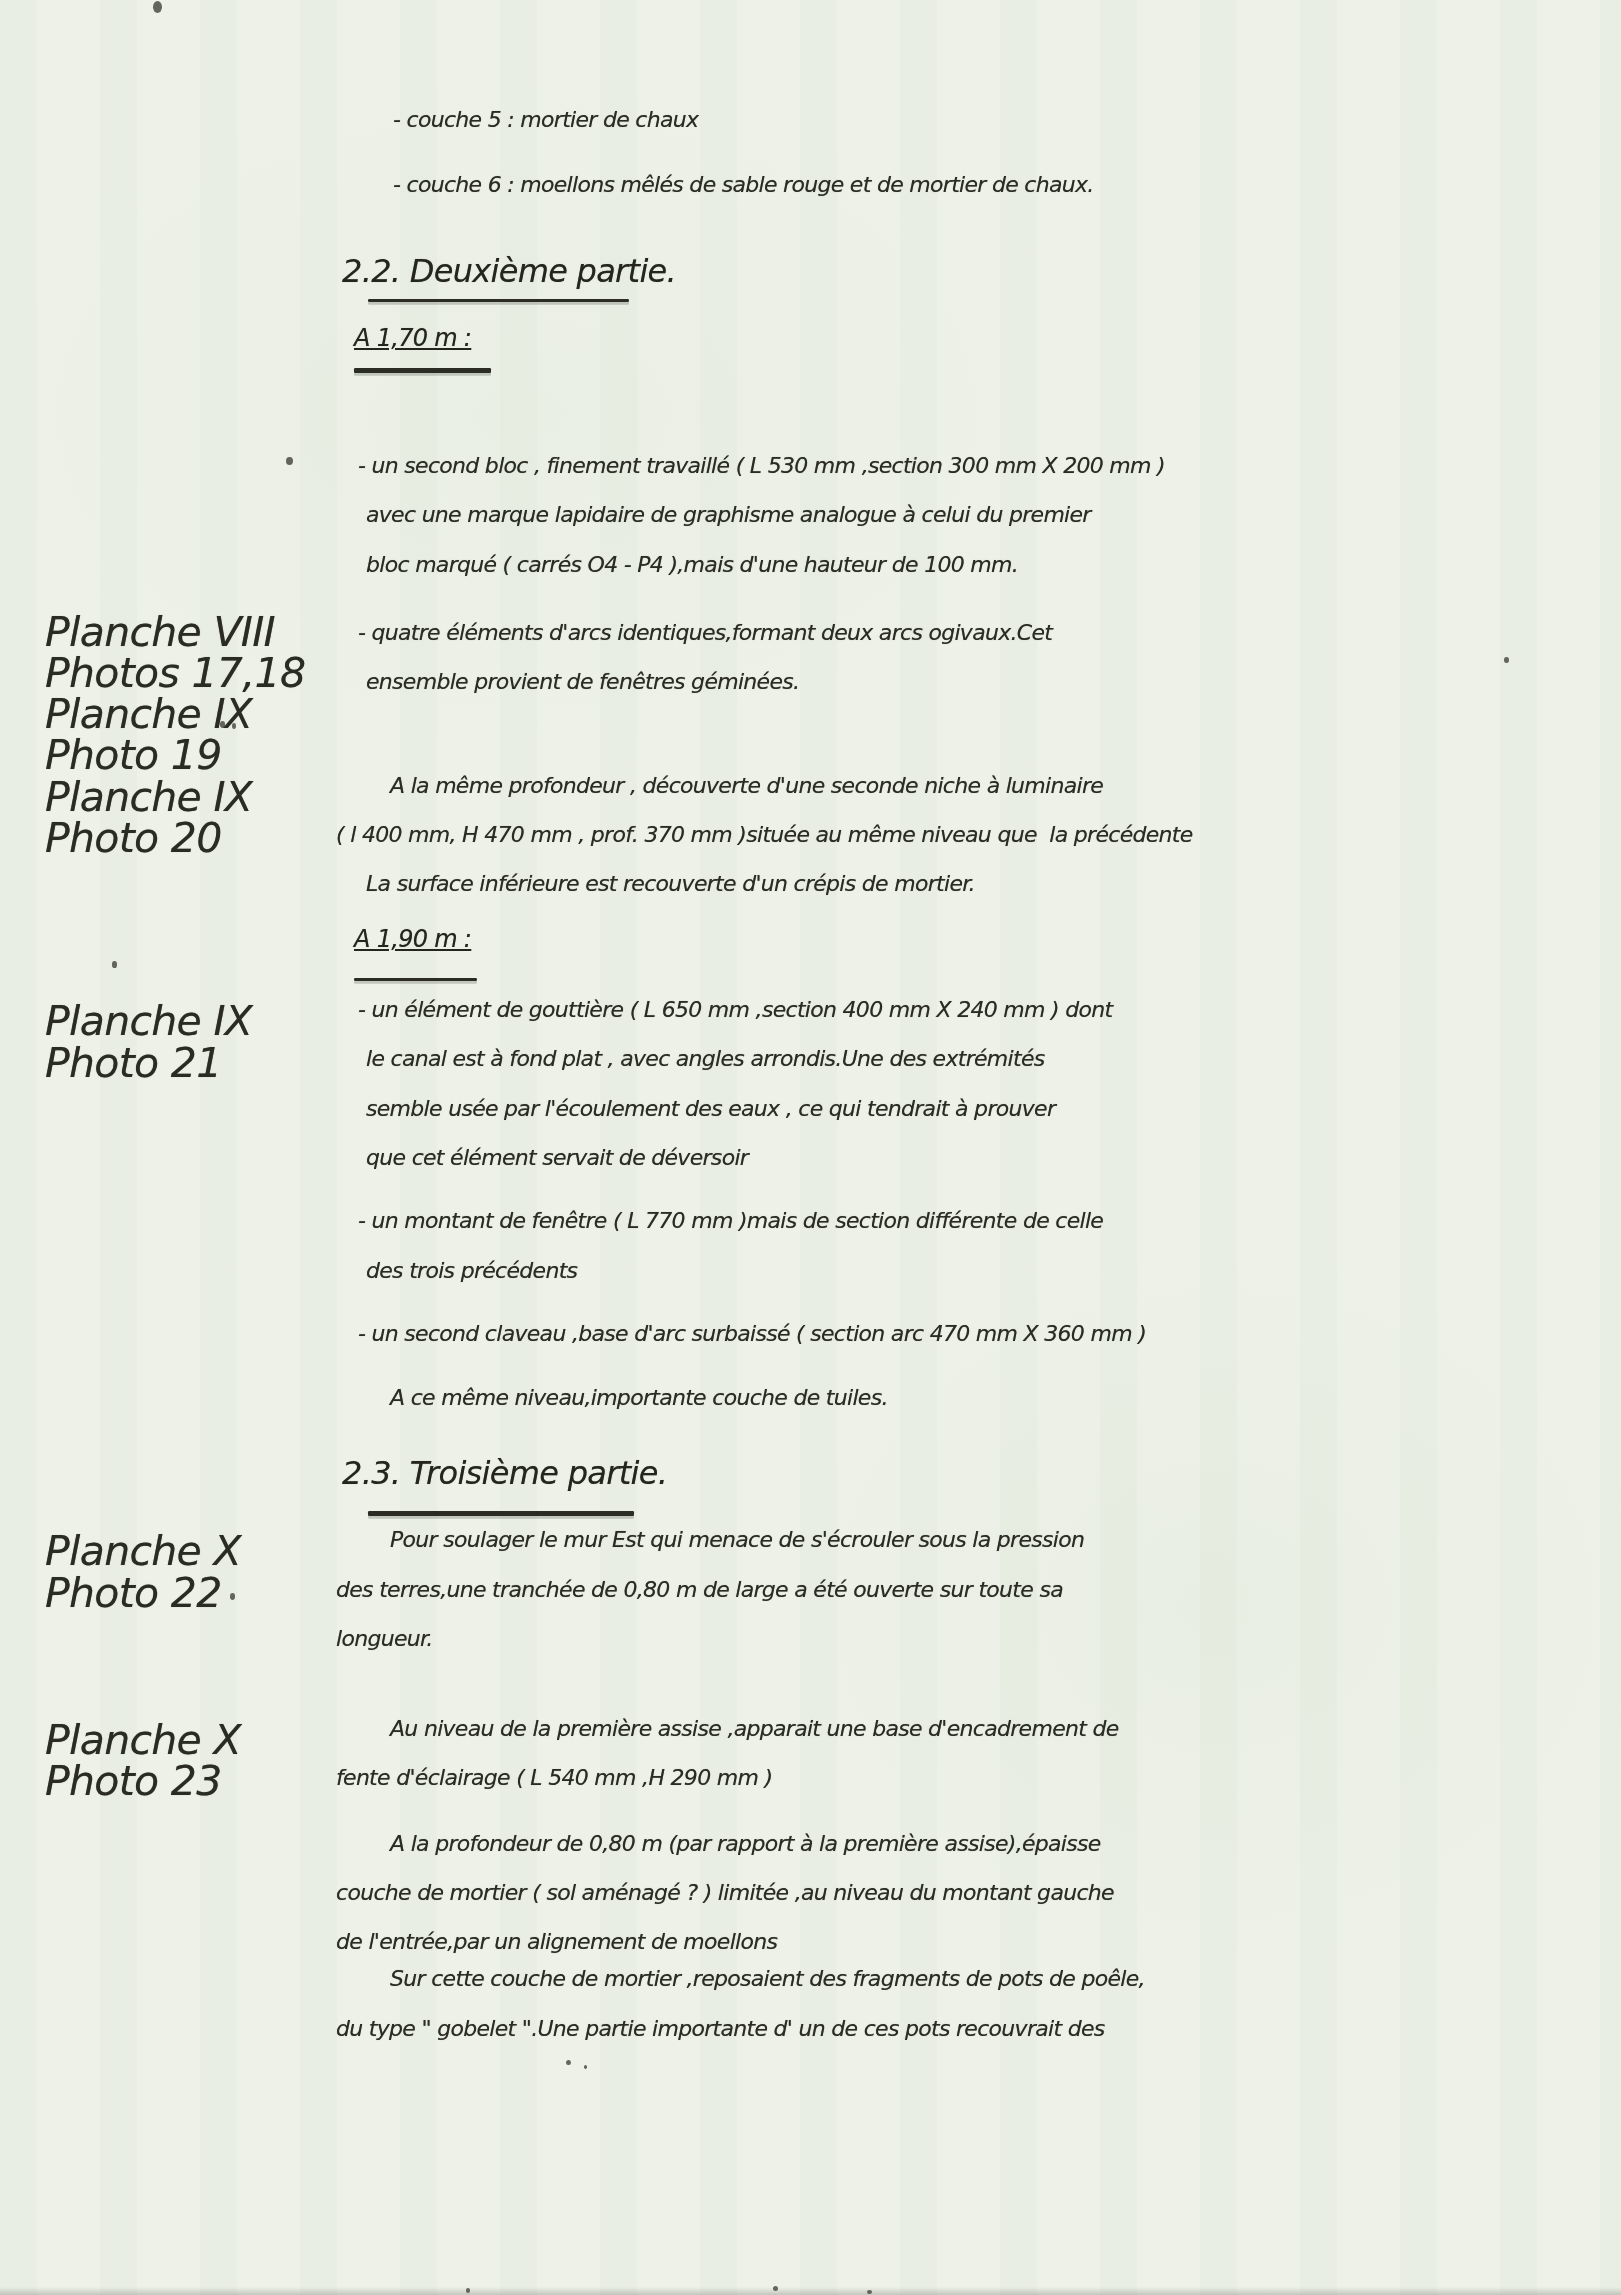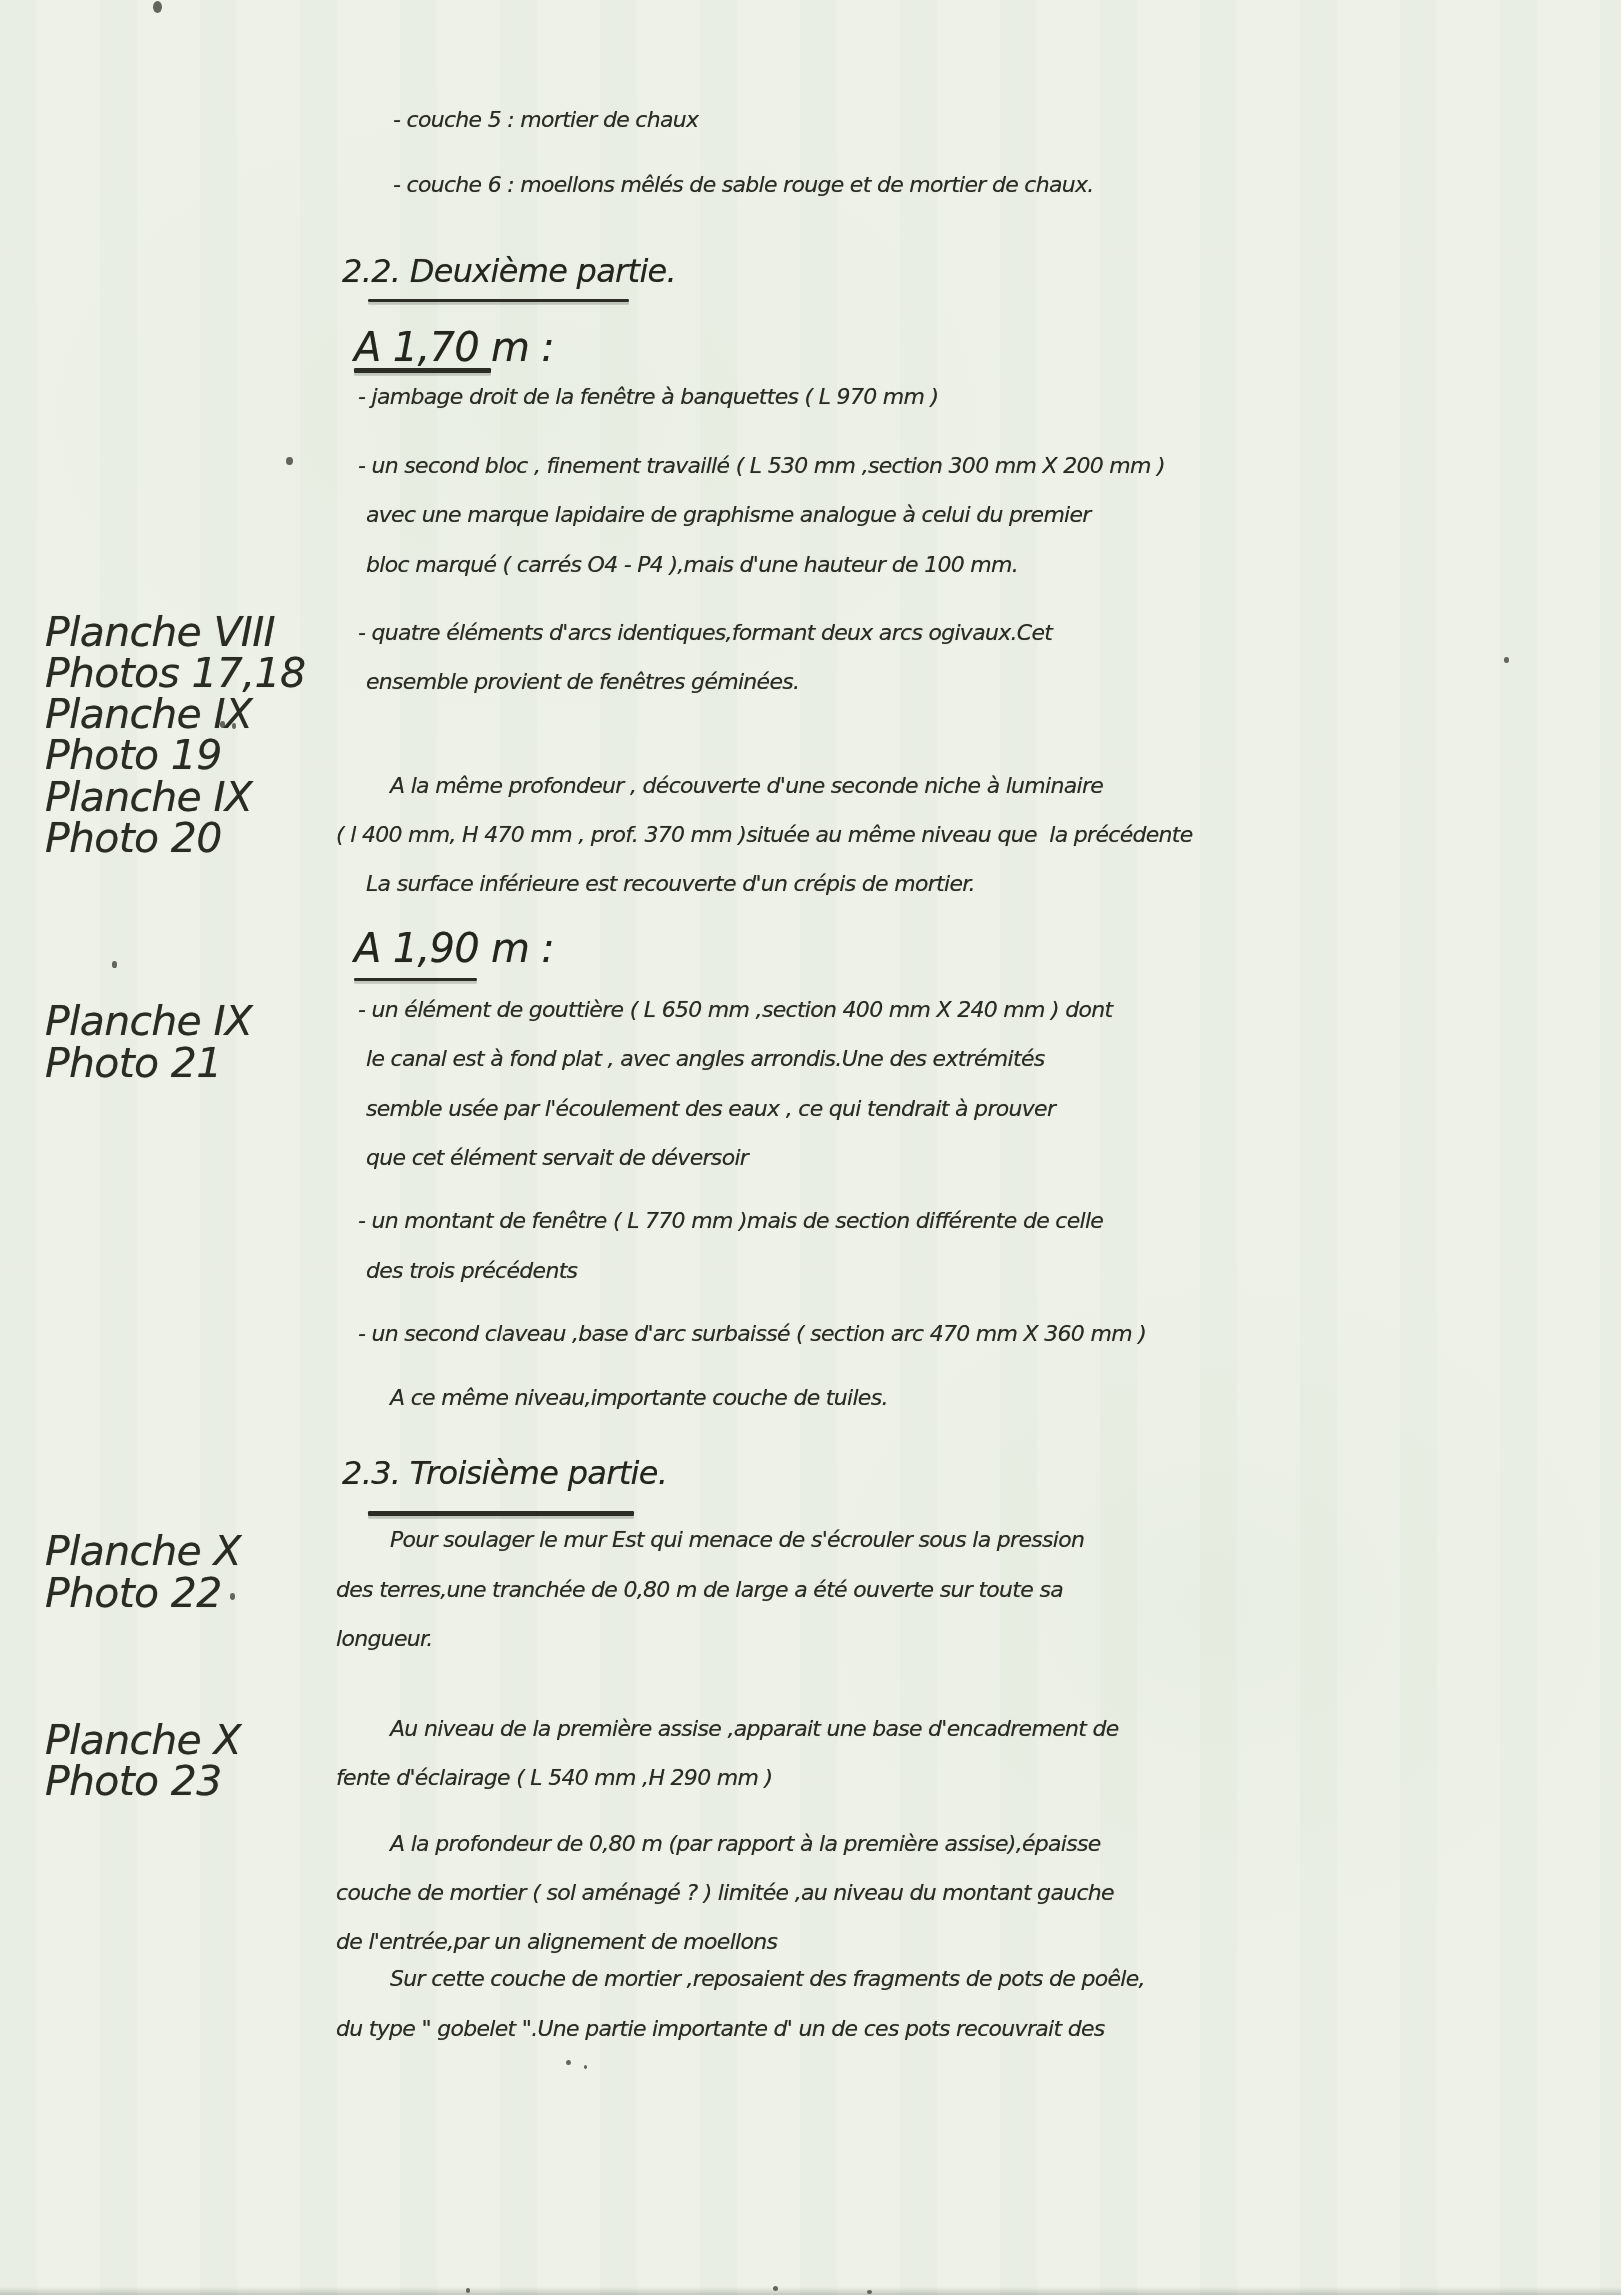--- a/index.html
+++ b/index.html
@@ -24,7 +24,7 @@
     text-shadow:0 0 0.7px rgba(42,43,34,.55);
   }
   .head{font-size:32px;color:#24251c;margin-left:36px;}
-  .sub{font-size:40px;color:#24251c;}
+  .sub{font-size:24px;color:#24251c;text-decoration:underline;}
   .margin-note{font-size:41px;font-style:italic;}
   .rule{
     position:absolute;height:3.3px;background:#2b2c23;

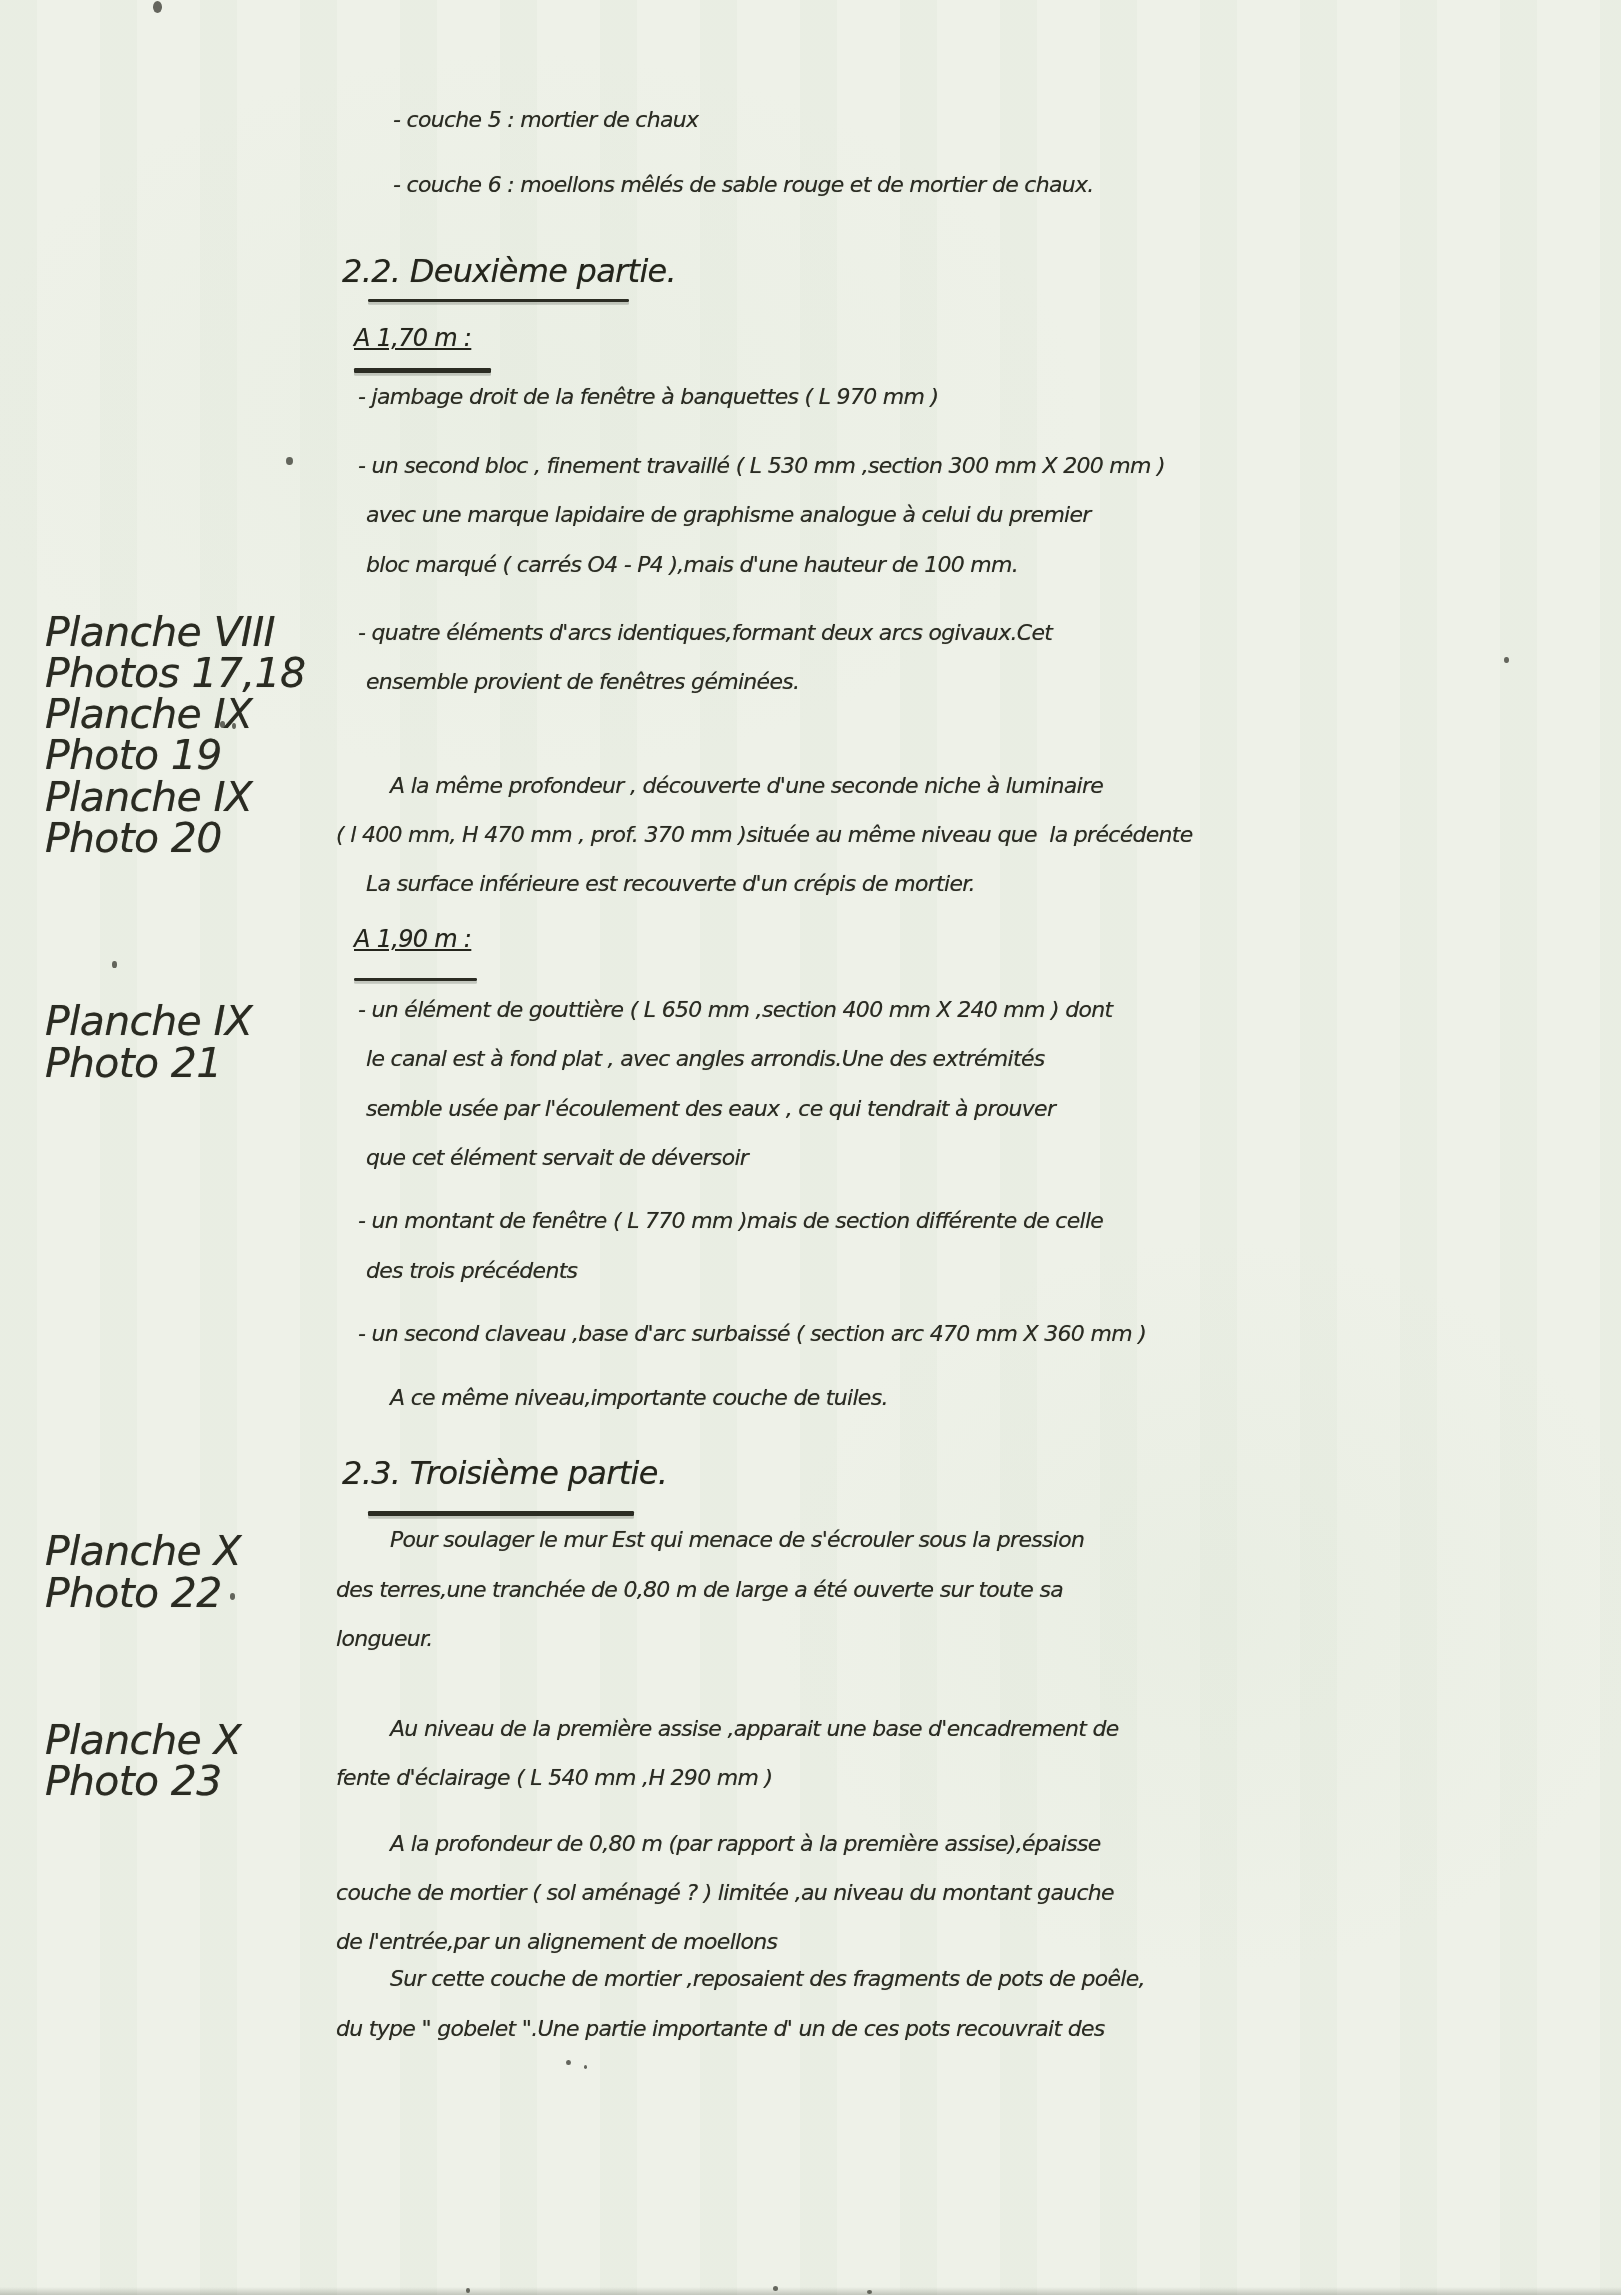--- a/index.html
+++ b/index.html
@@ -52,7 +52,6 @@
   <div class="ln sub" style="left:354px;top:324px">A 1,70 m :</div>
   <div class="rule thick" style="left:354px;top:368px;width:137px"></div>
 
-  <div class="ln" style="left:358px;top:384px">- jambage droit de la fenêtre à banquettes ( L 970 mm )</div>
 
   <div class="ln" style="left:358px;top:453px">- un second bloc , finement travaillé ( L 530 mm ,section 300 mm X 200 mm )</div>
   <div class="ln" style="left:366px;top:502px">avec une marque lapidaire de graphisme analogue à celui du premier</div>

